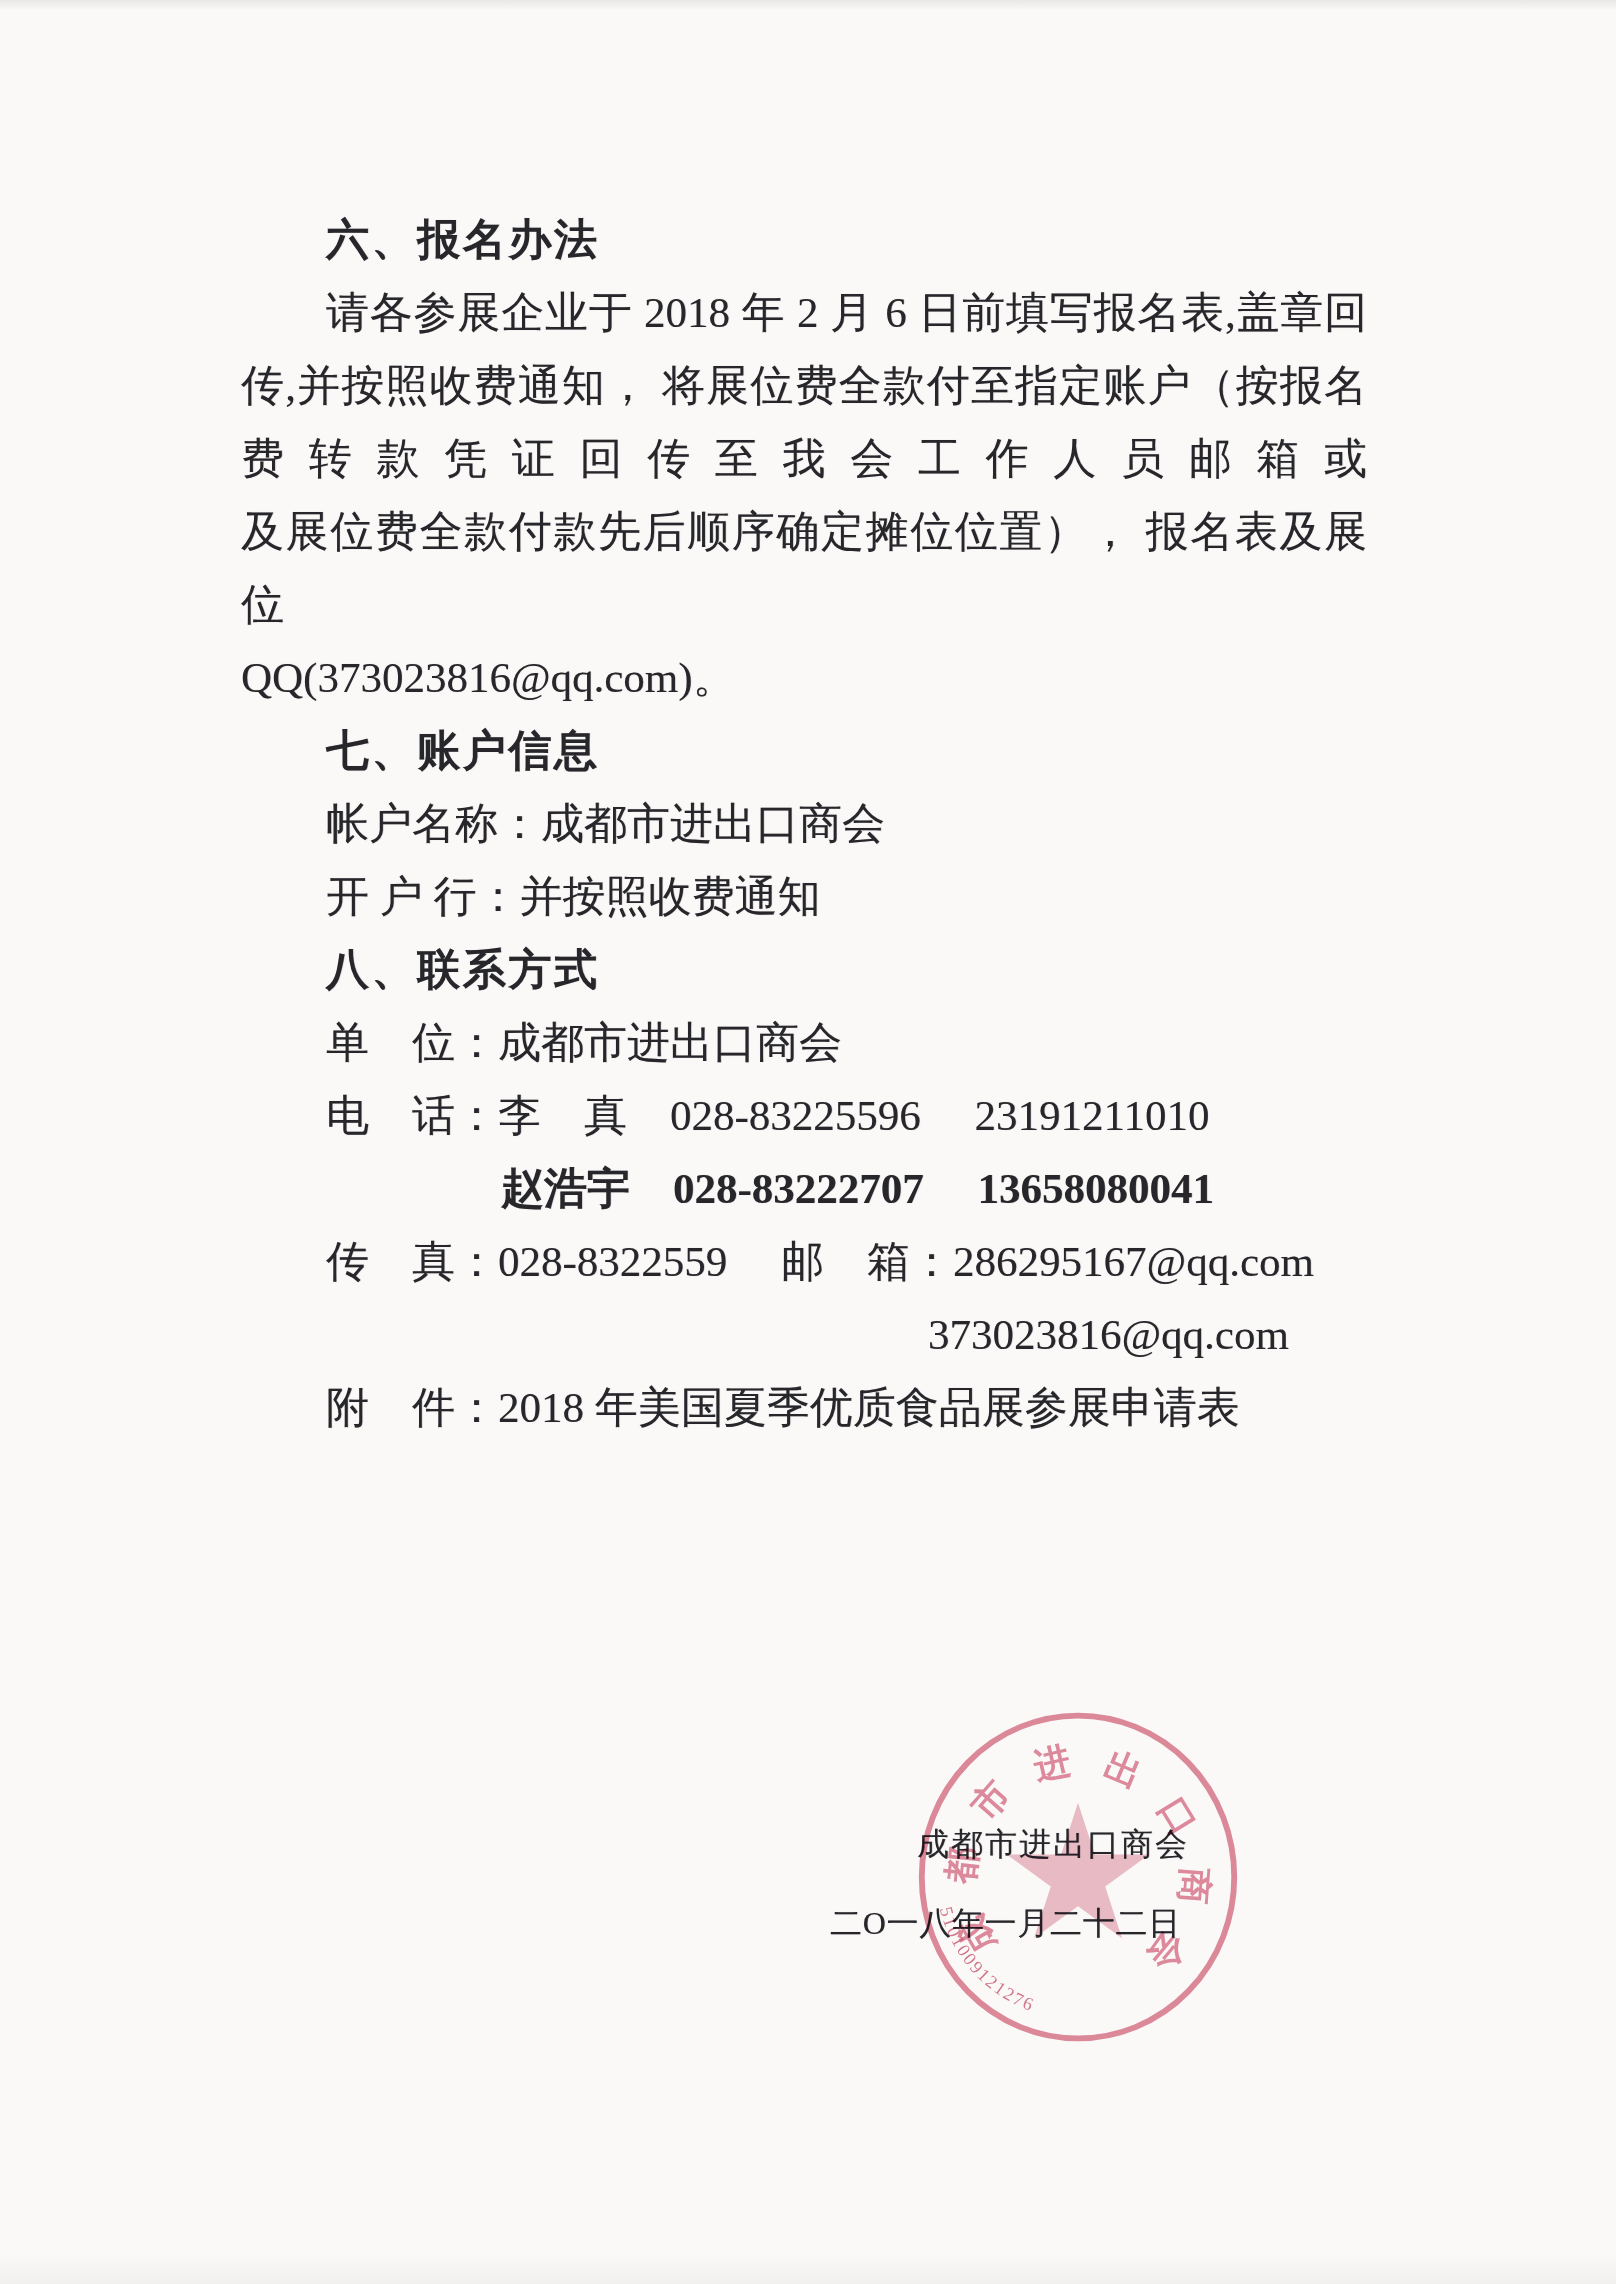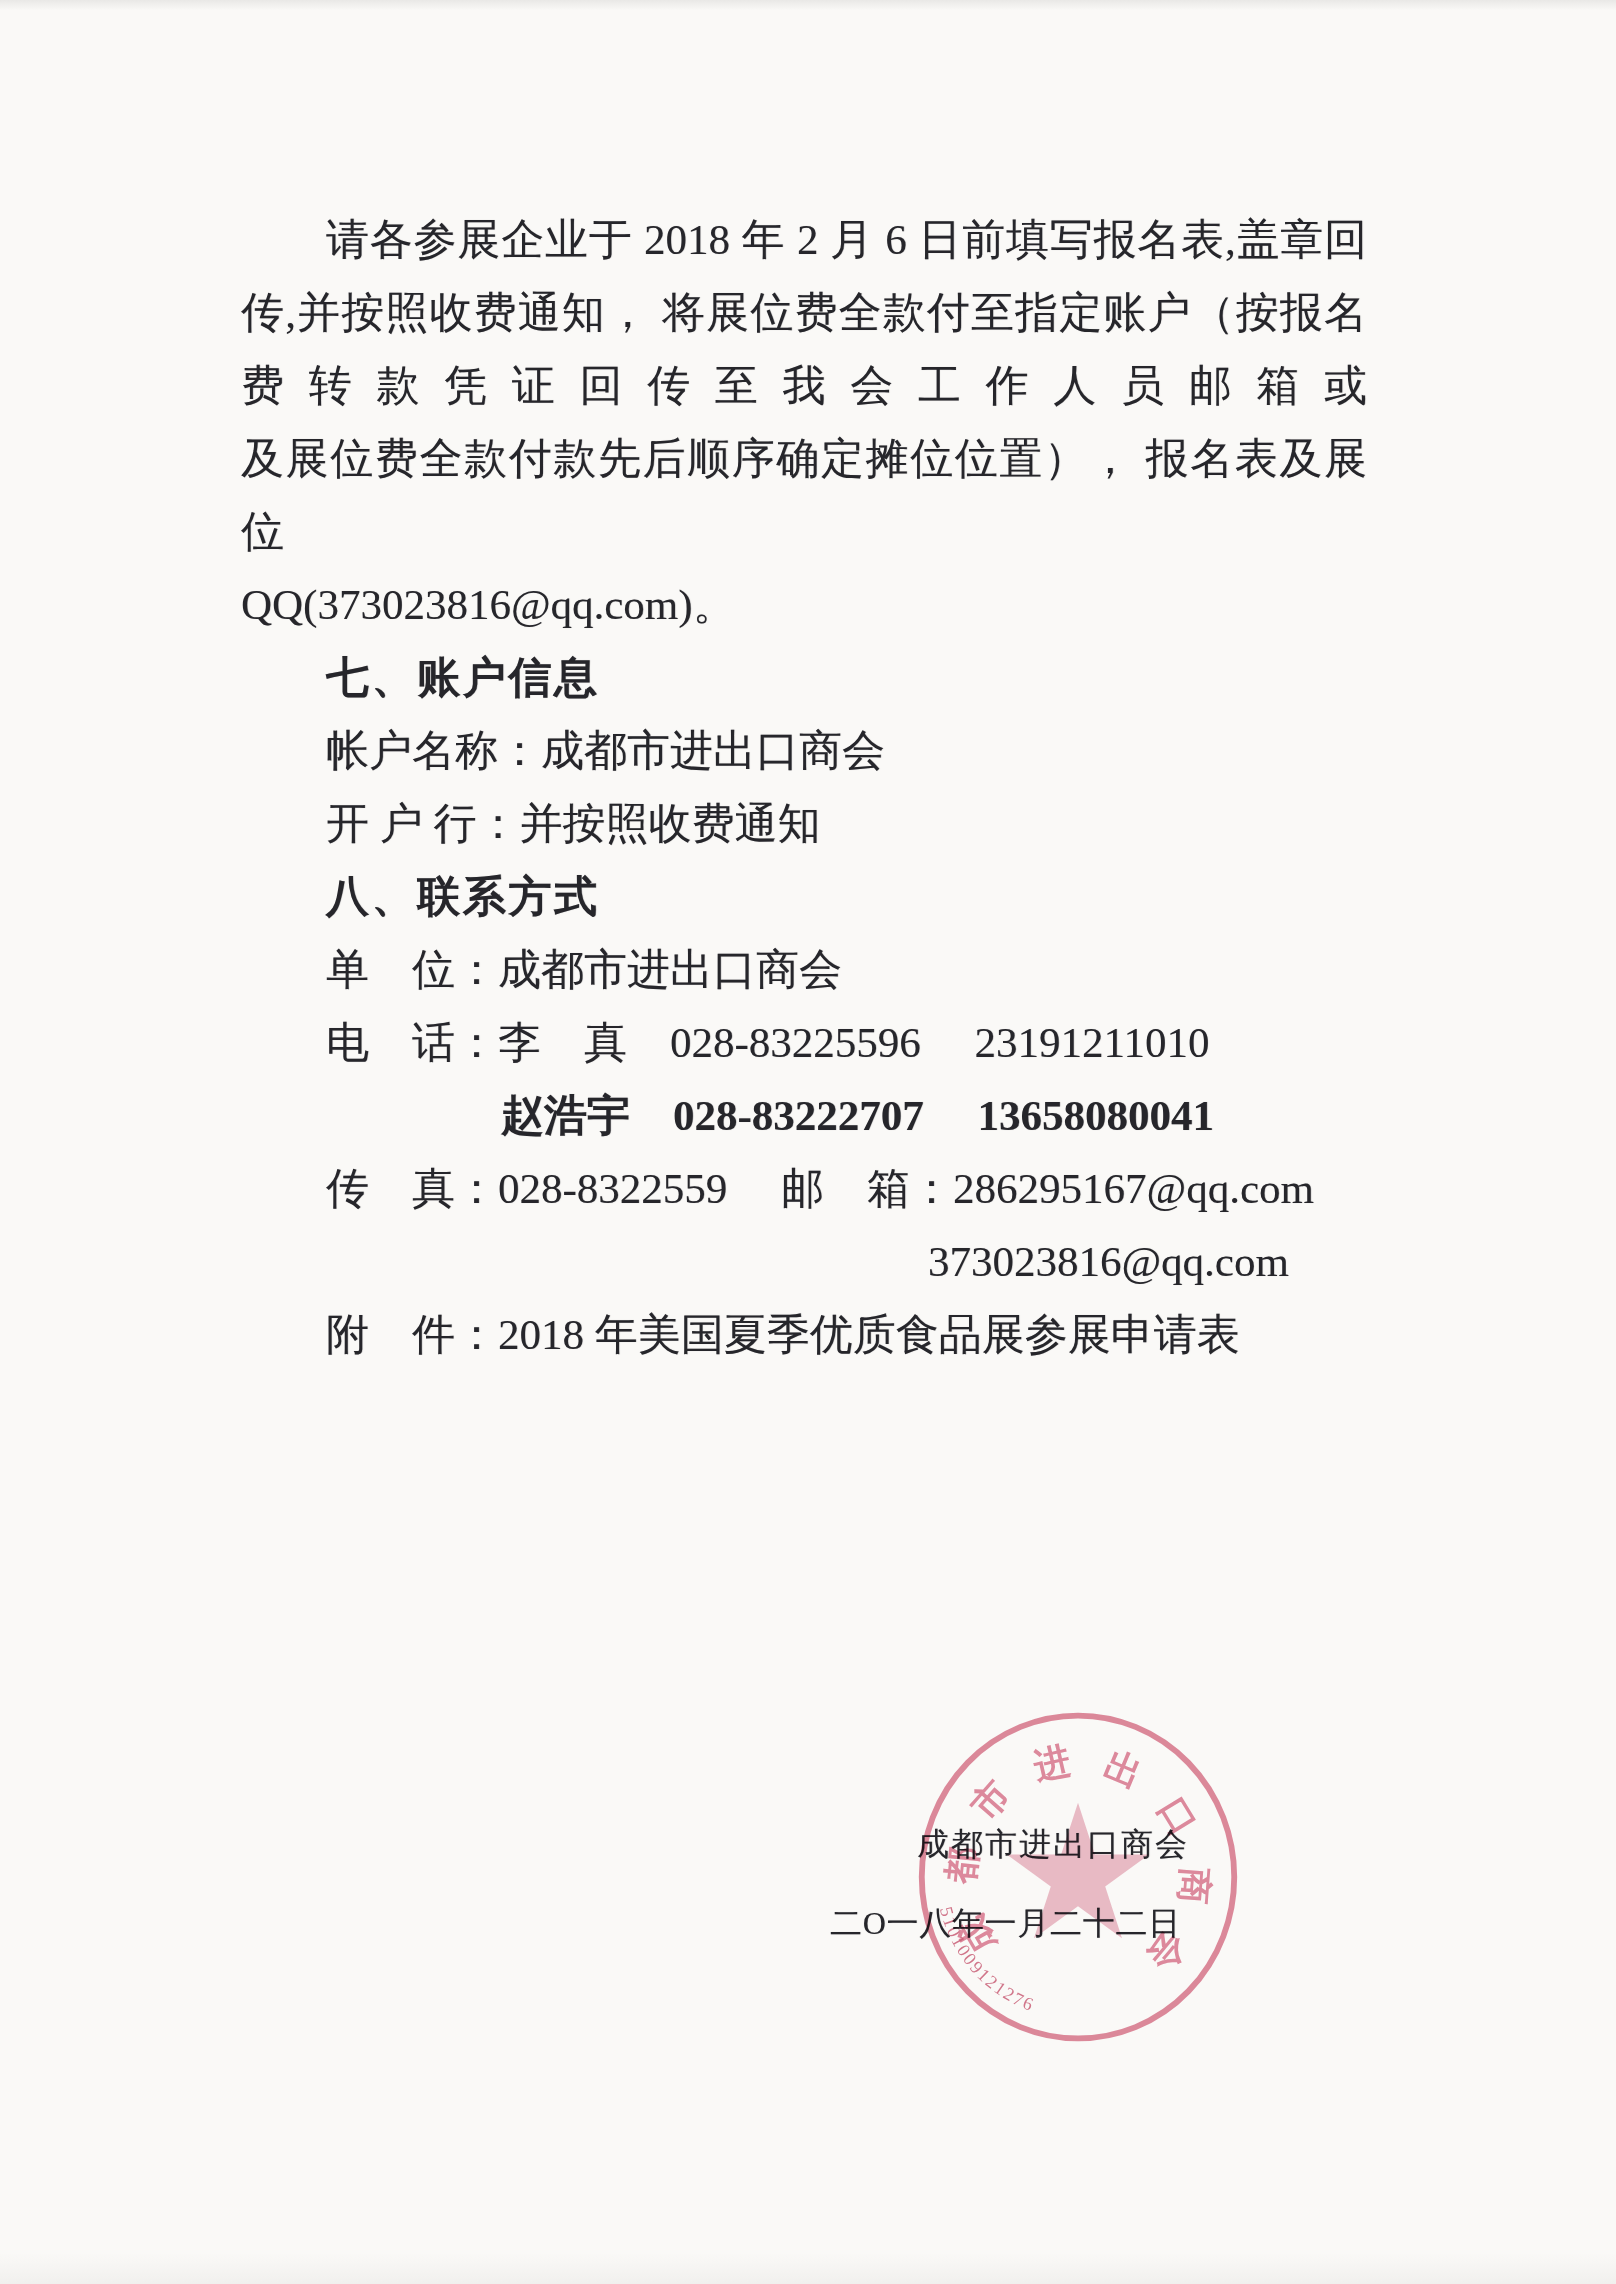--- a/index.html
+++ b/index.html
@@ -49,6 +49,7 @@
 <div class="page">
 
   <div class="content">
+    <p class="ln h ind">六、报名办法</p>
     <p class="ln just indent1">请各参展企业于 2018 年 2 月 6 日前填写报名表,盖章回</p>
     <p class="ln just">传,并按照收费通知， 将展位费全款付至指定账户（按报名</p>
     <p class="ln just">费 转 款 凭 证 回 传 至 我 会 工 作 人 员 邮 箱 或</p>

